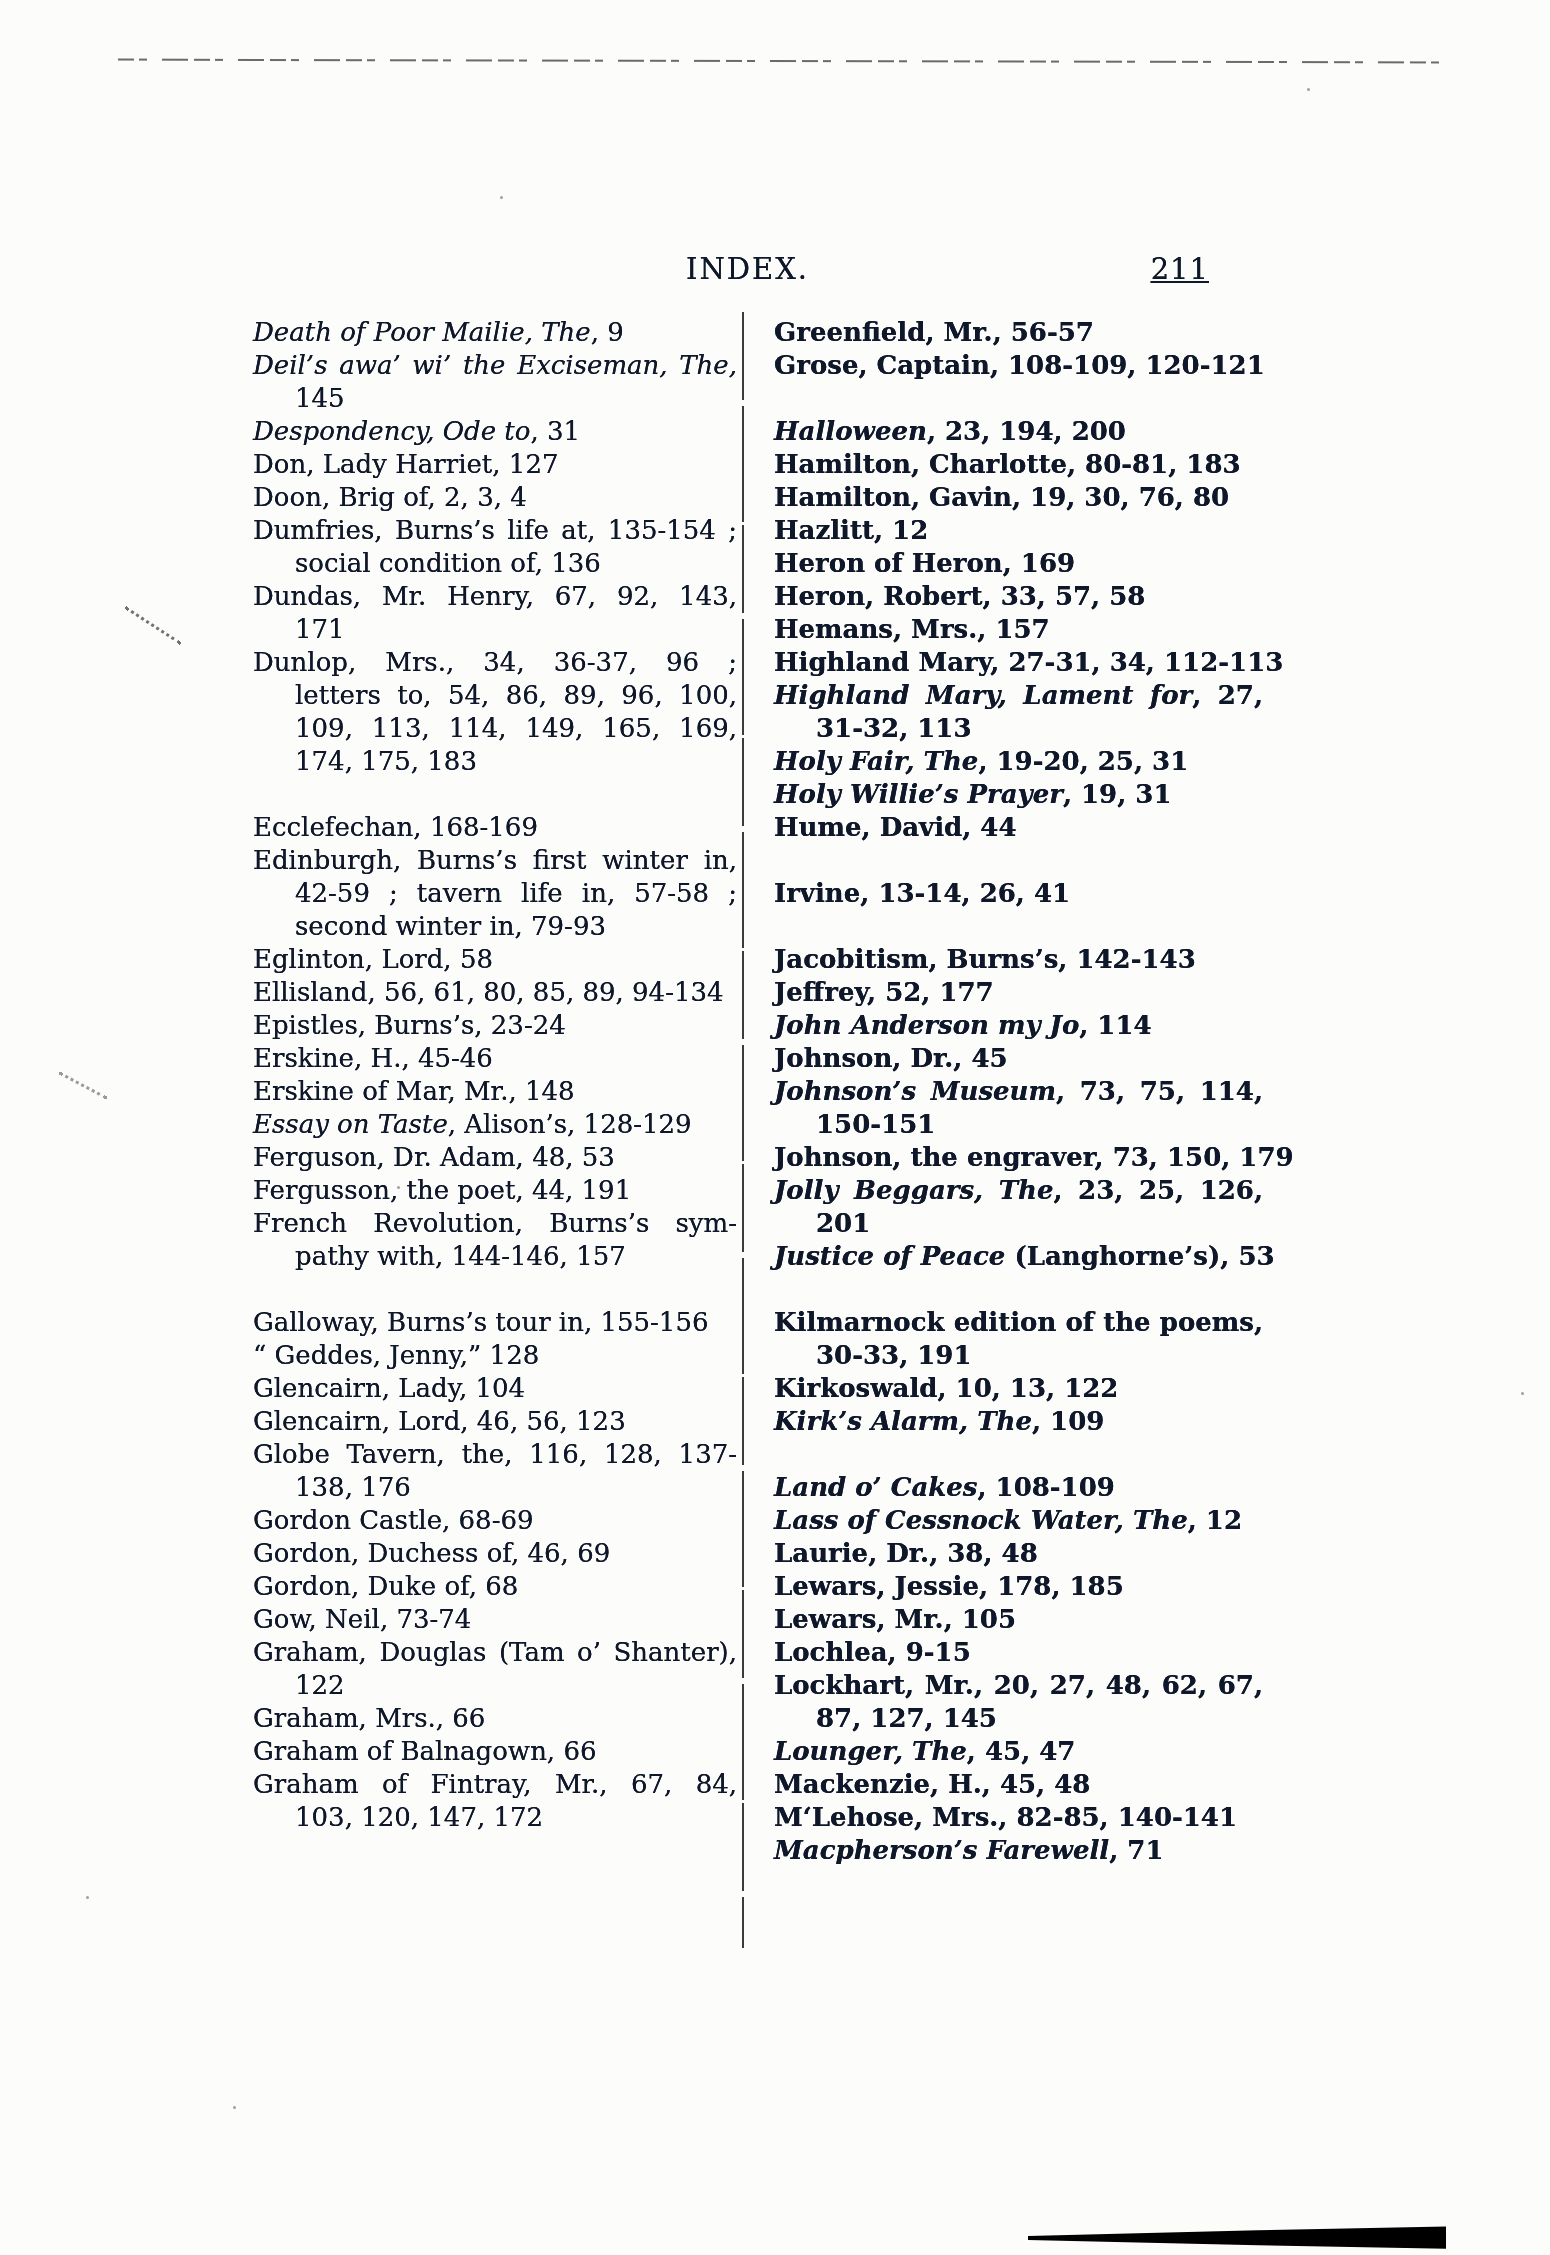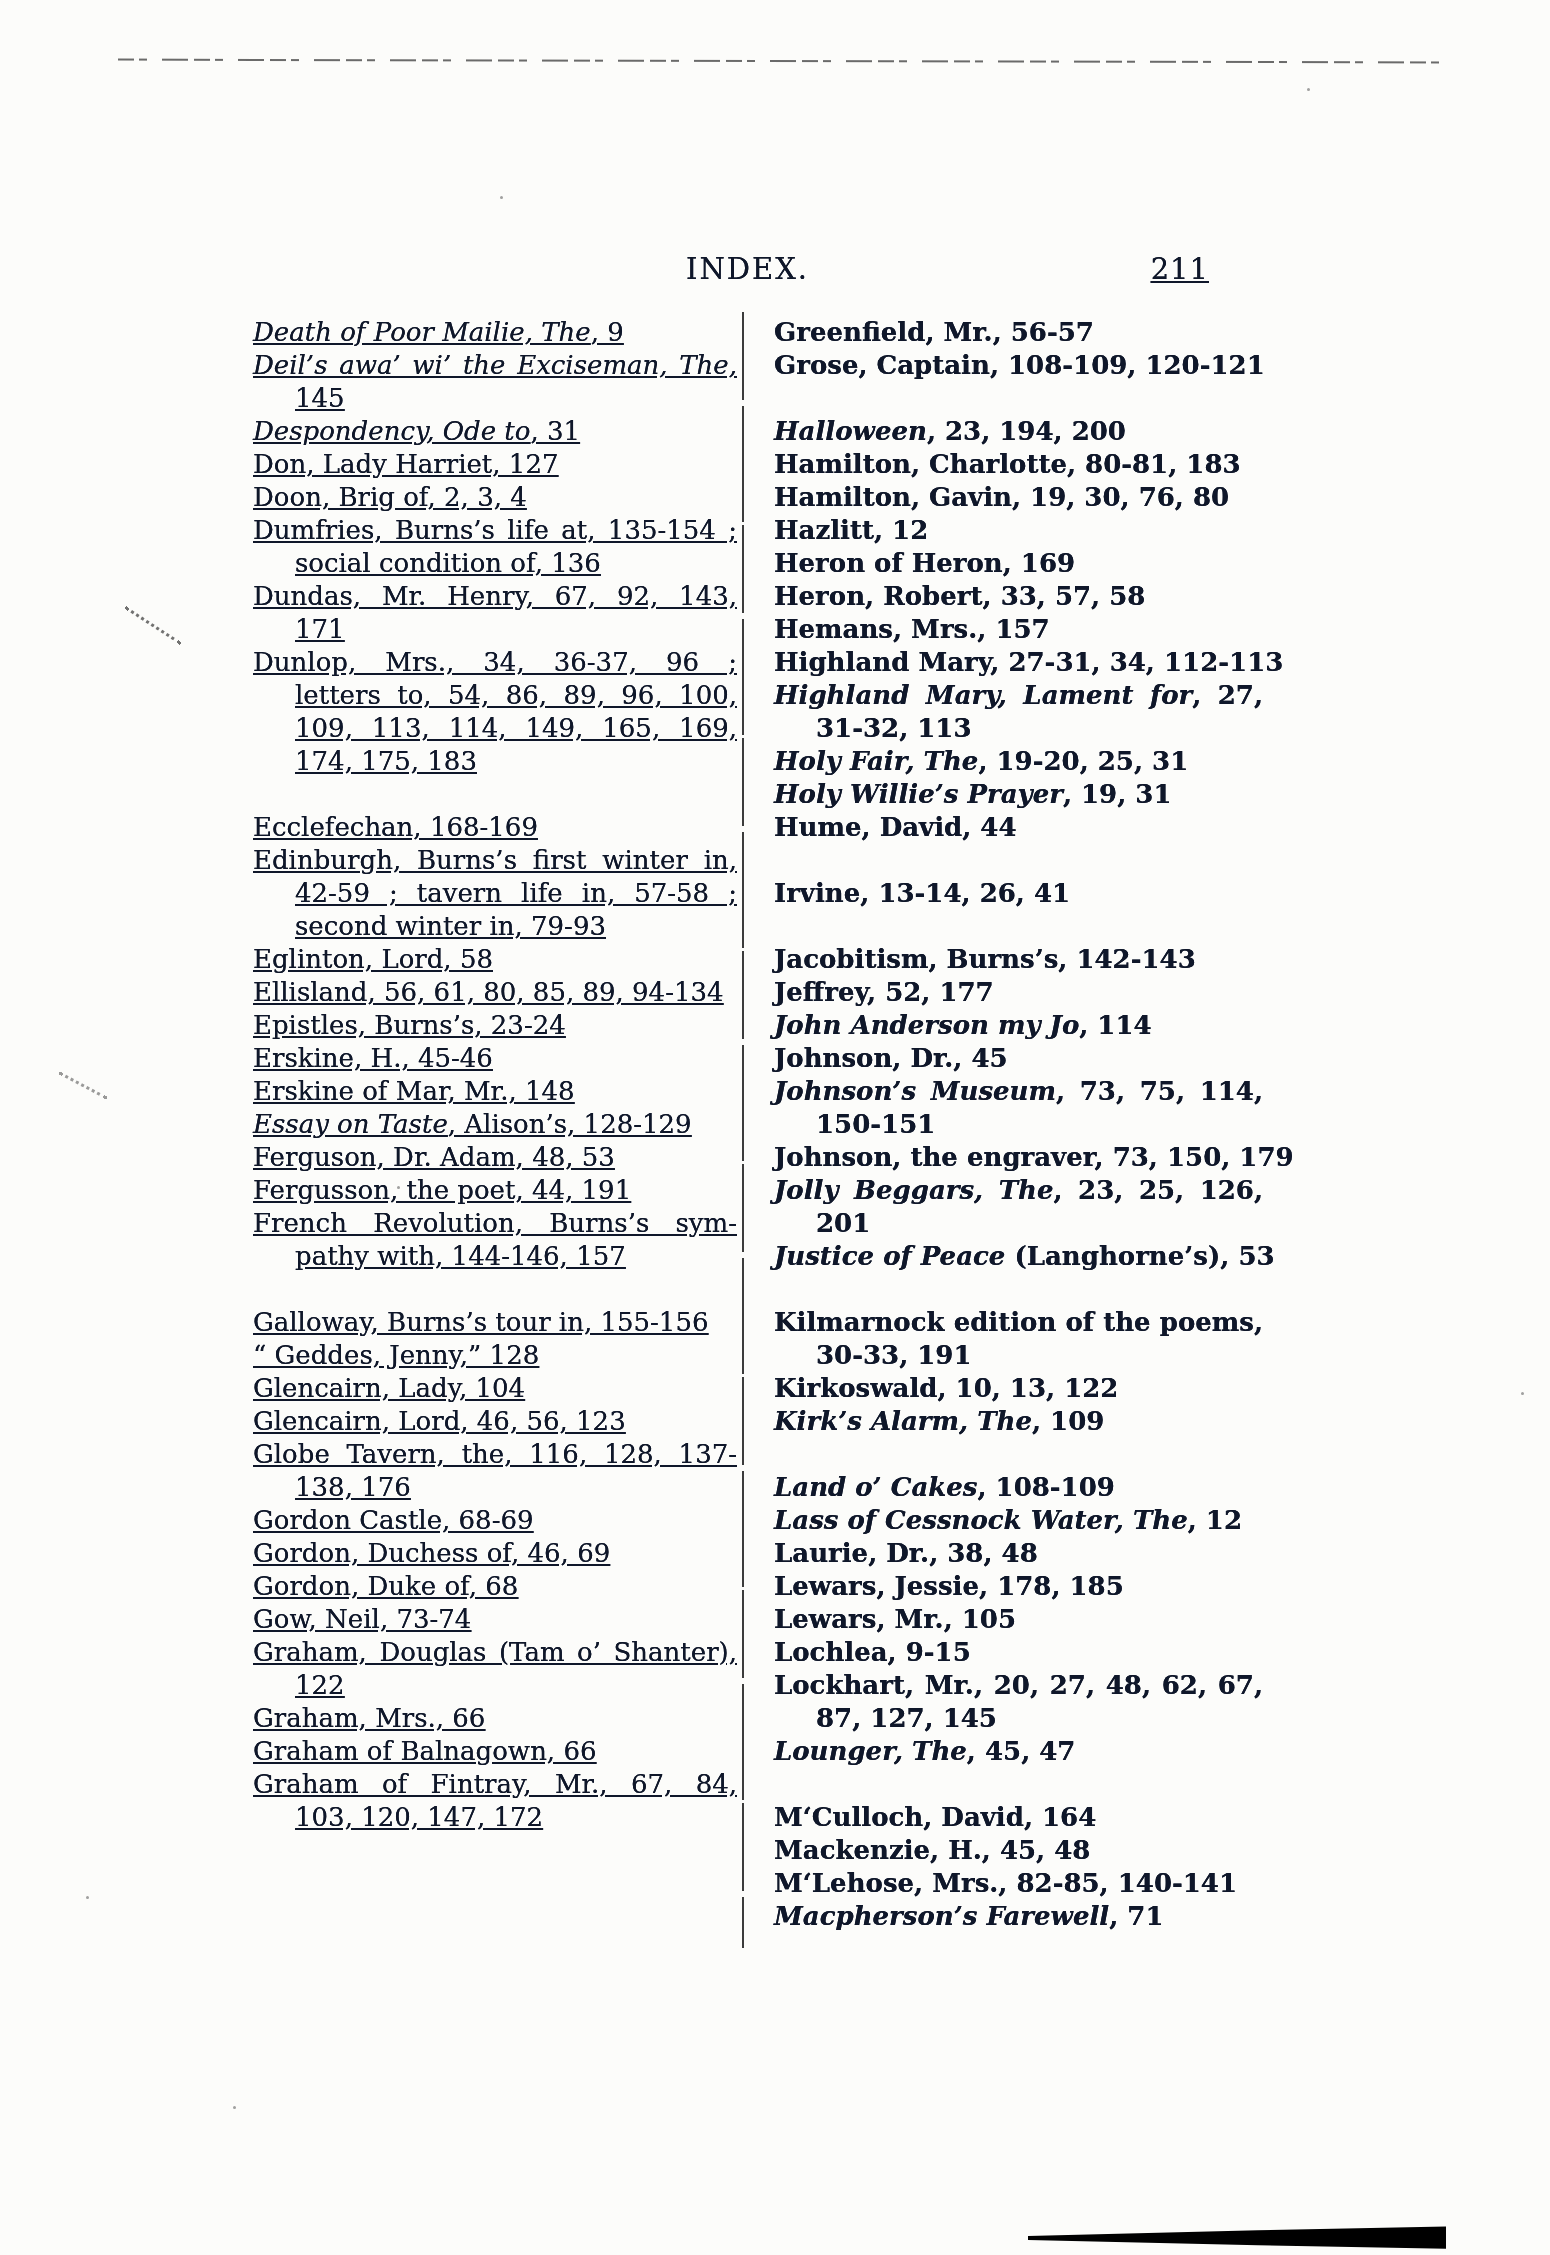--- a/index.html
+++ b/index.html
@@ -29,7 +29,7 @@
     text-decoration:underline;
   }
   .col { position:absolute; top:316px; font-size:26px; }
-  .col-left  { left:253px; width:484px;text-decoration:underline; }
+  .col-left  { left:253px; width:484px; }
   .col-right { left:774px; width:489px;font-weight:bold; }
   .divider {
     position:absolute; left:742px; top:312px; width:2px; height:1636px;

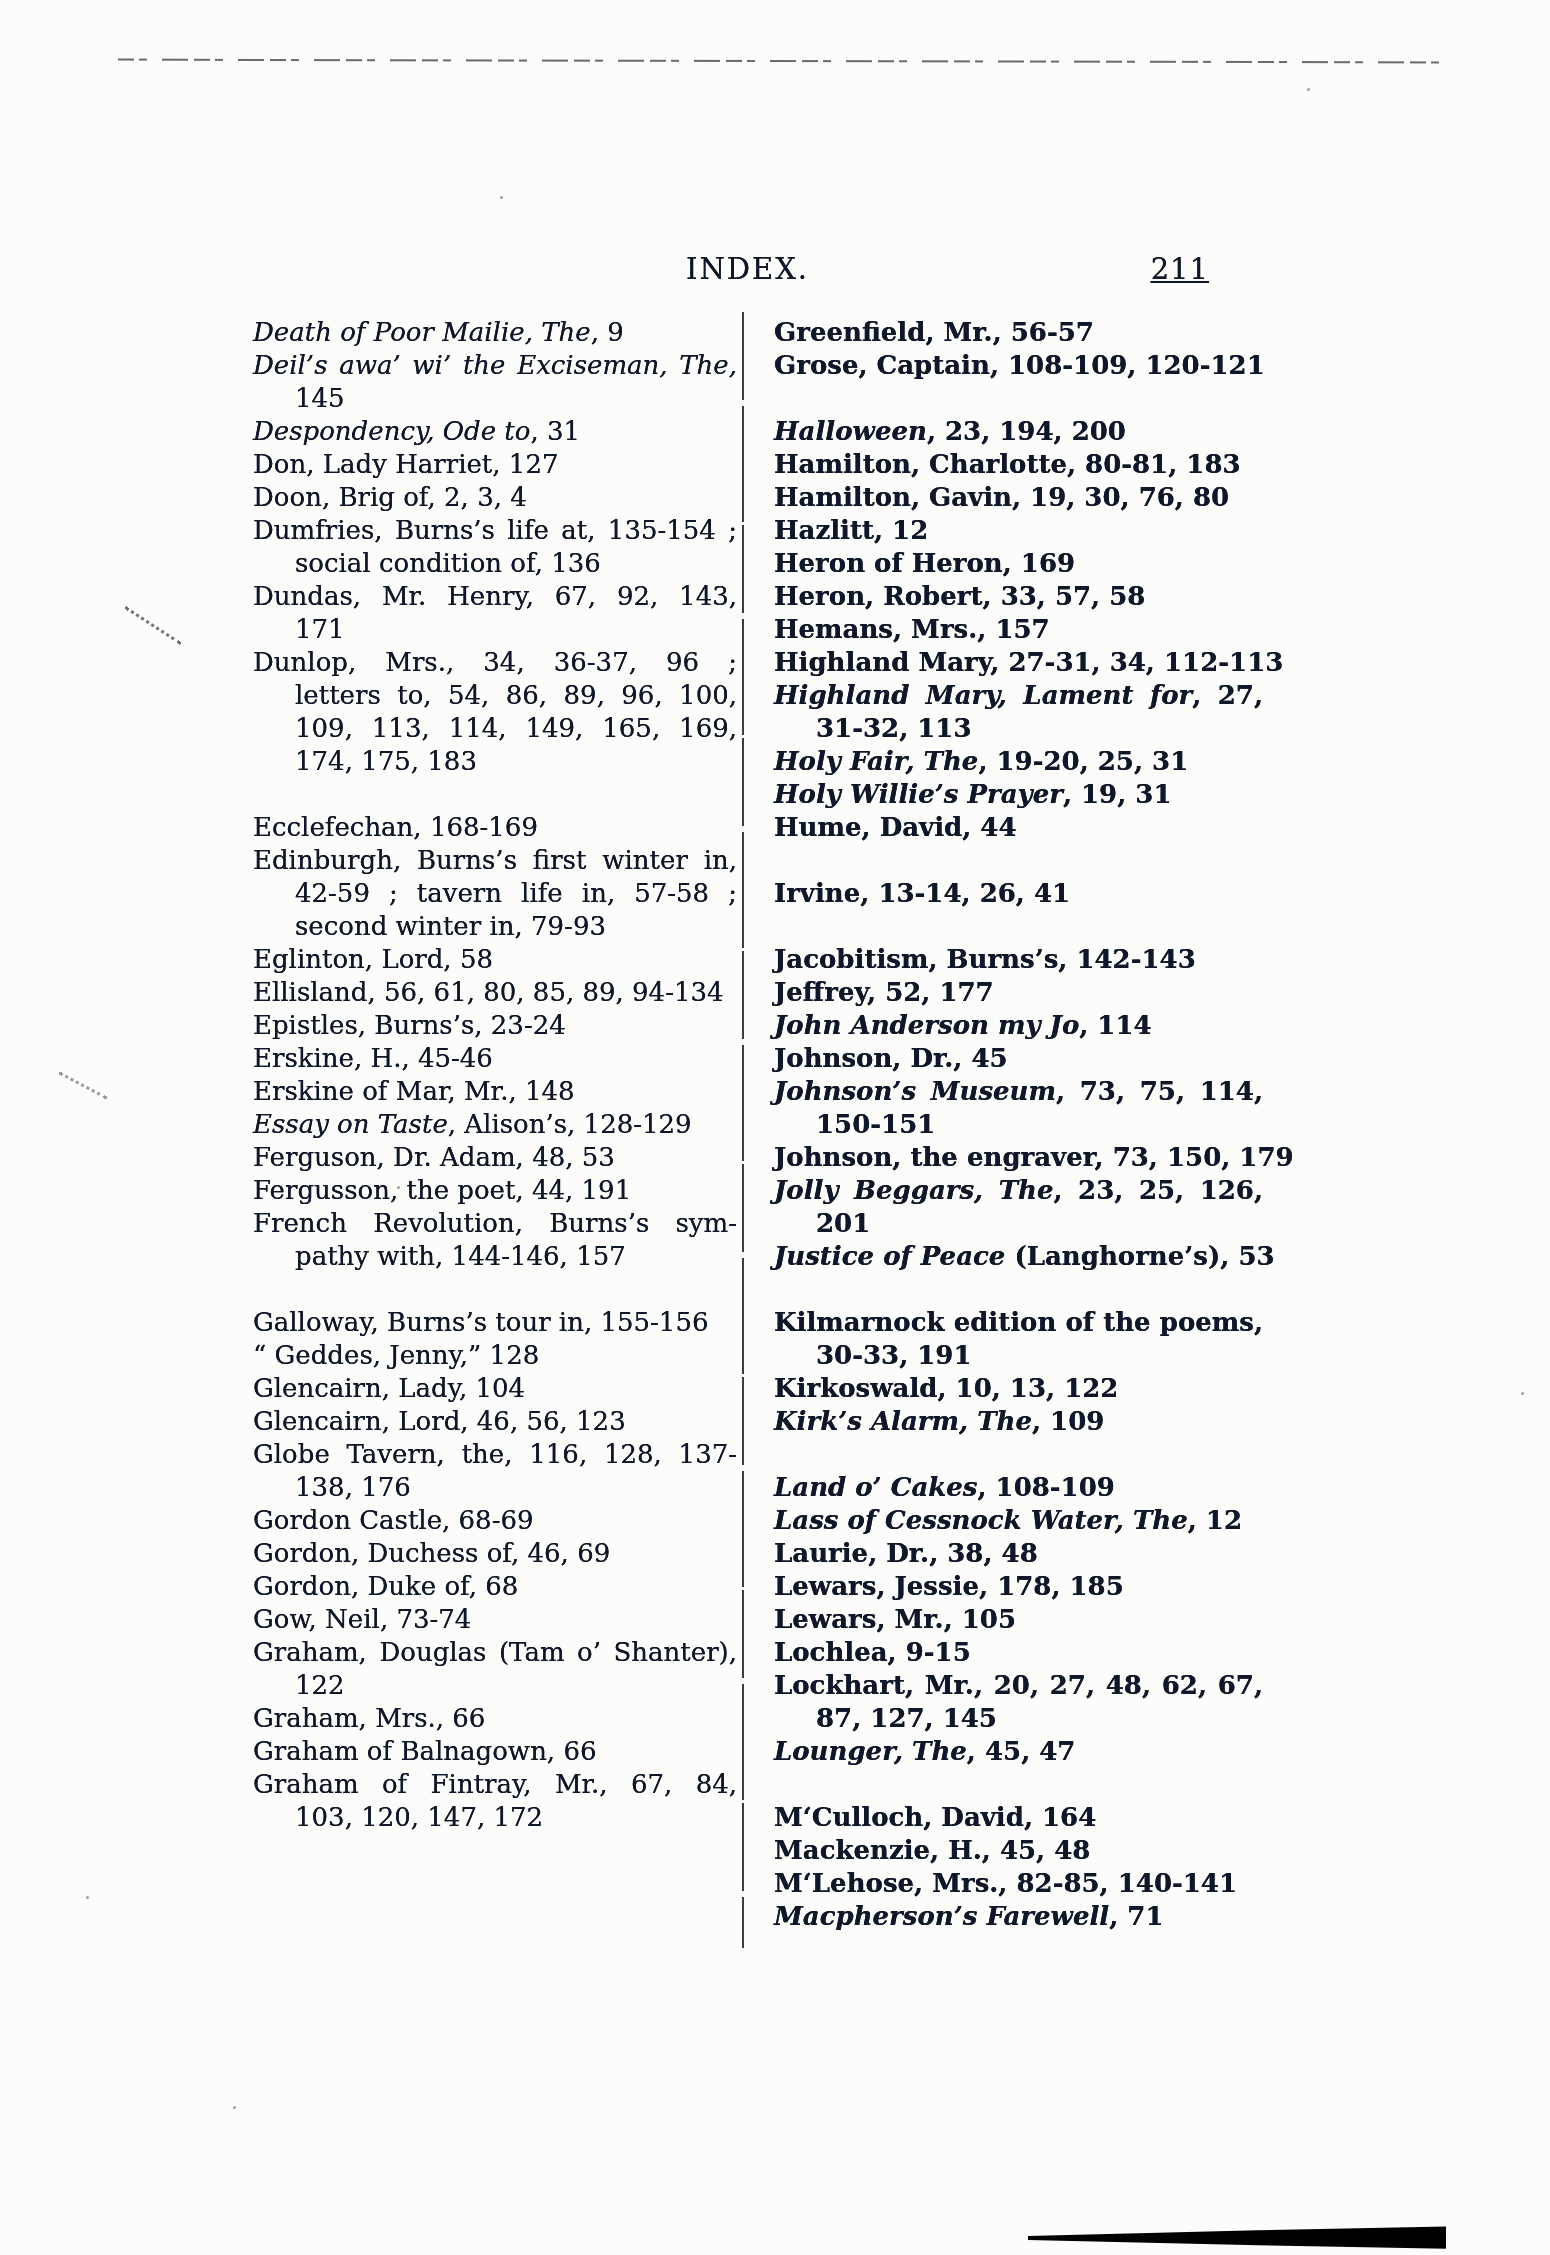--- a/index.html
+++ b/index.html
@@ -286,9 +286,6 @@
       <div class="entry">
         <div class="line"><em>Lounger, The</em><span>, 45, 47</span></div>
       </div>
-      <div class="entry gap">
-        <div class="line"><span>M‘Culloch, David, 164</span></div>
-      </div>
       <div class="entry">
         <div class="line"><span>Mackenzie, H., 45, 48</span></div>
       </div>

